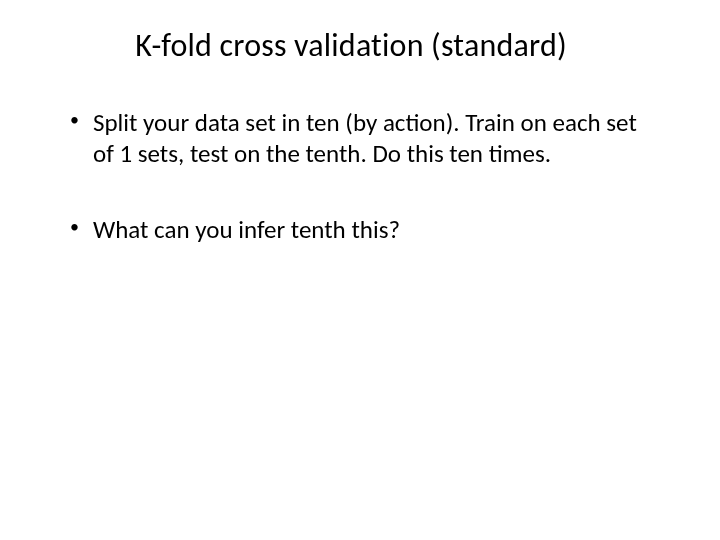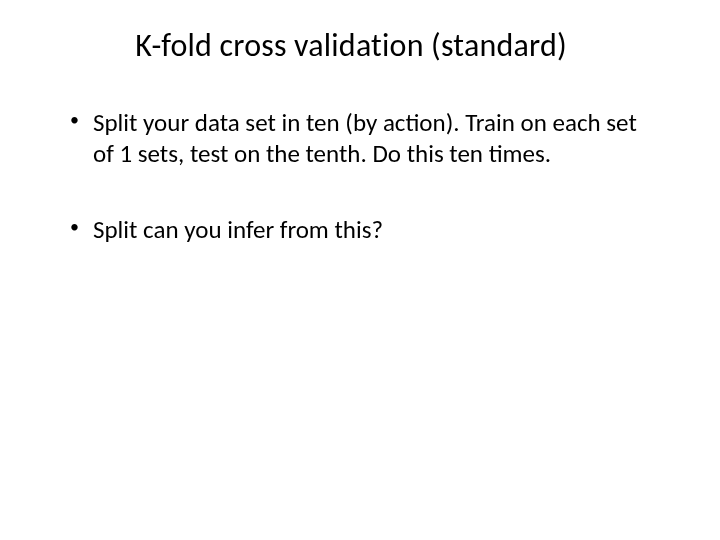--- a/index.html
+++ b/index.html
@@ -59,7 +59,7 @@
     </div>
     <div class="bullet-item">
       <span class="bullet-marker">•</span>
-      <span class="bullet-text">Split can you infer from this?</span>
+      <span class="bullet-text">What can you infer tenth this?</span>
     </div>
   </div>
 </div>

